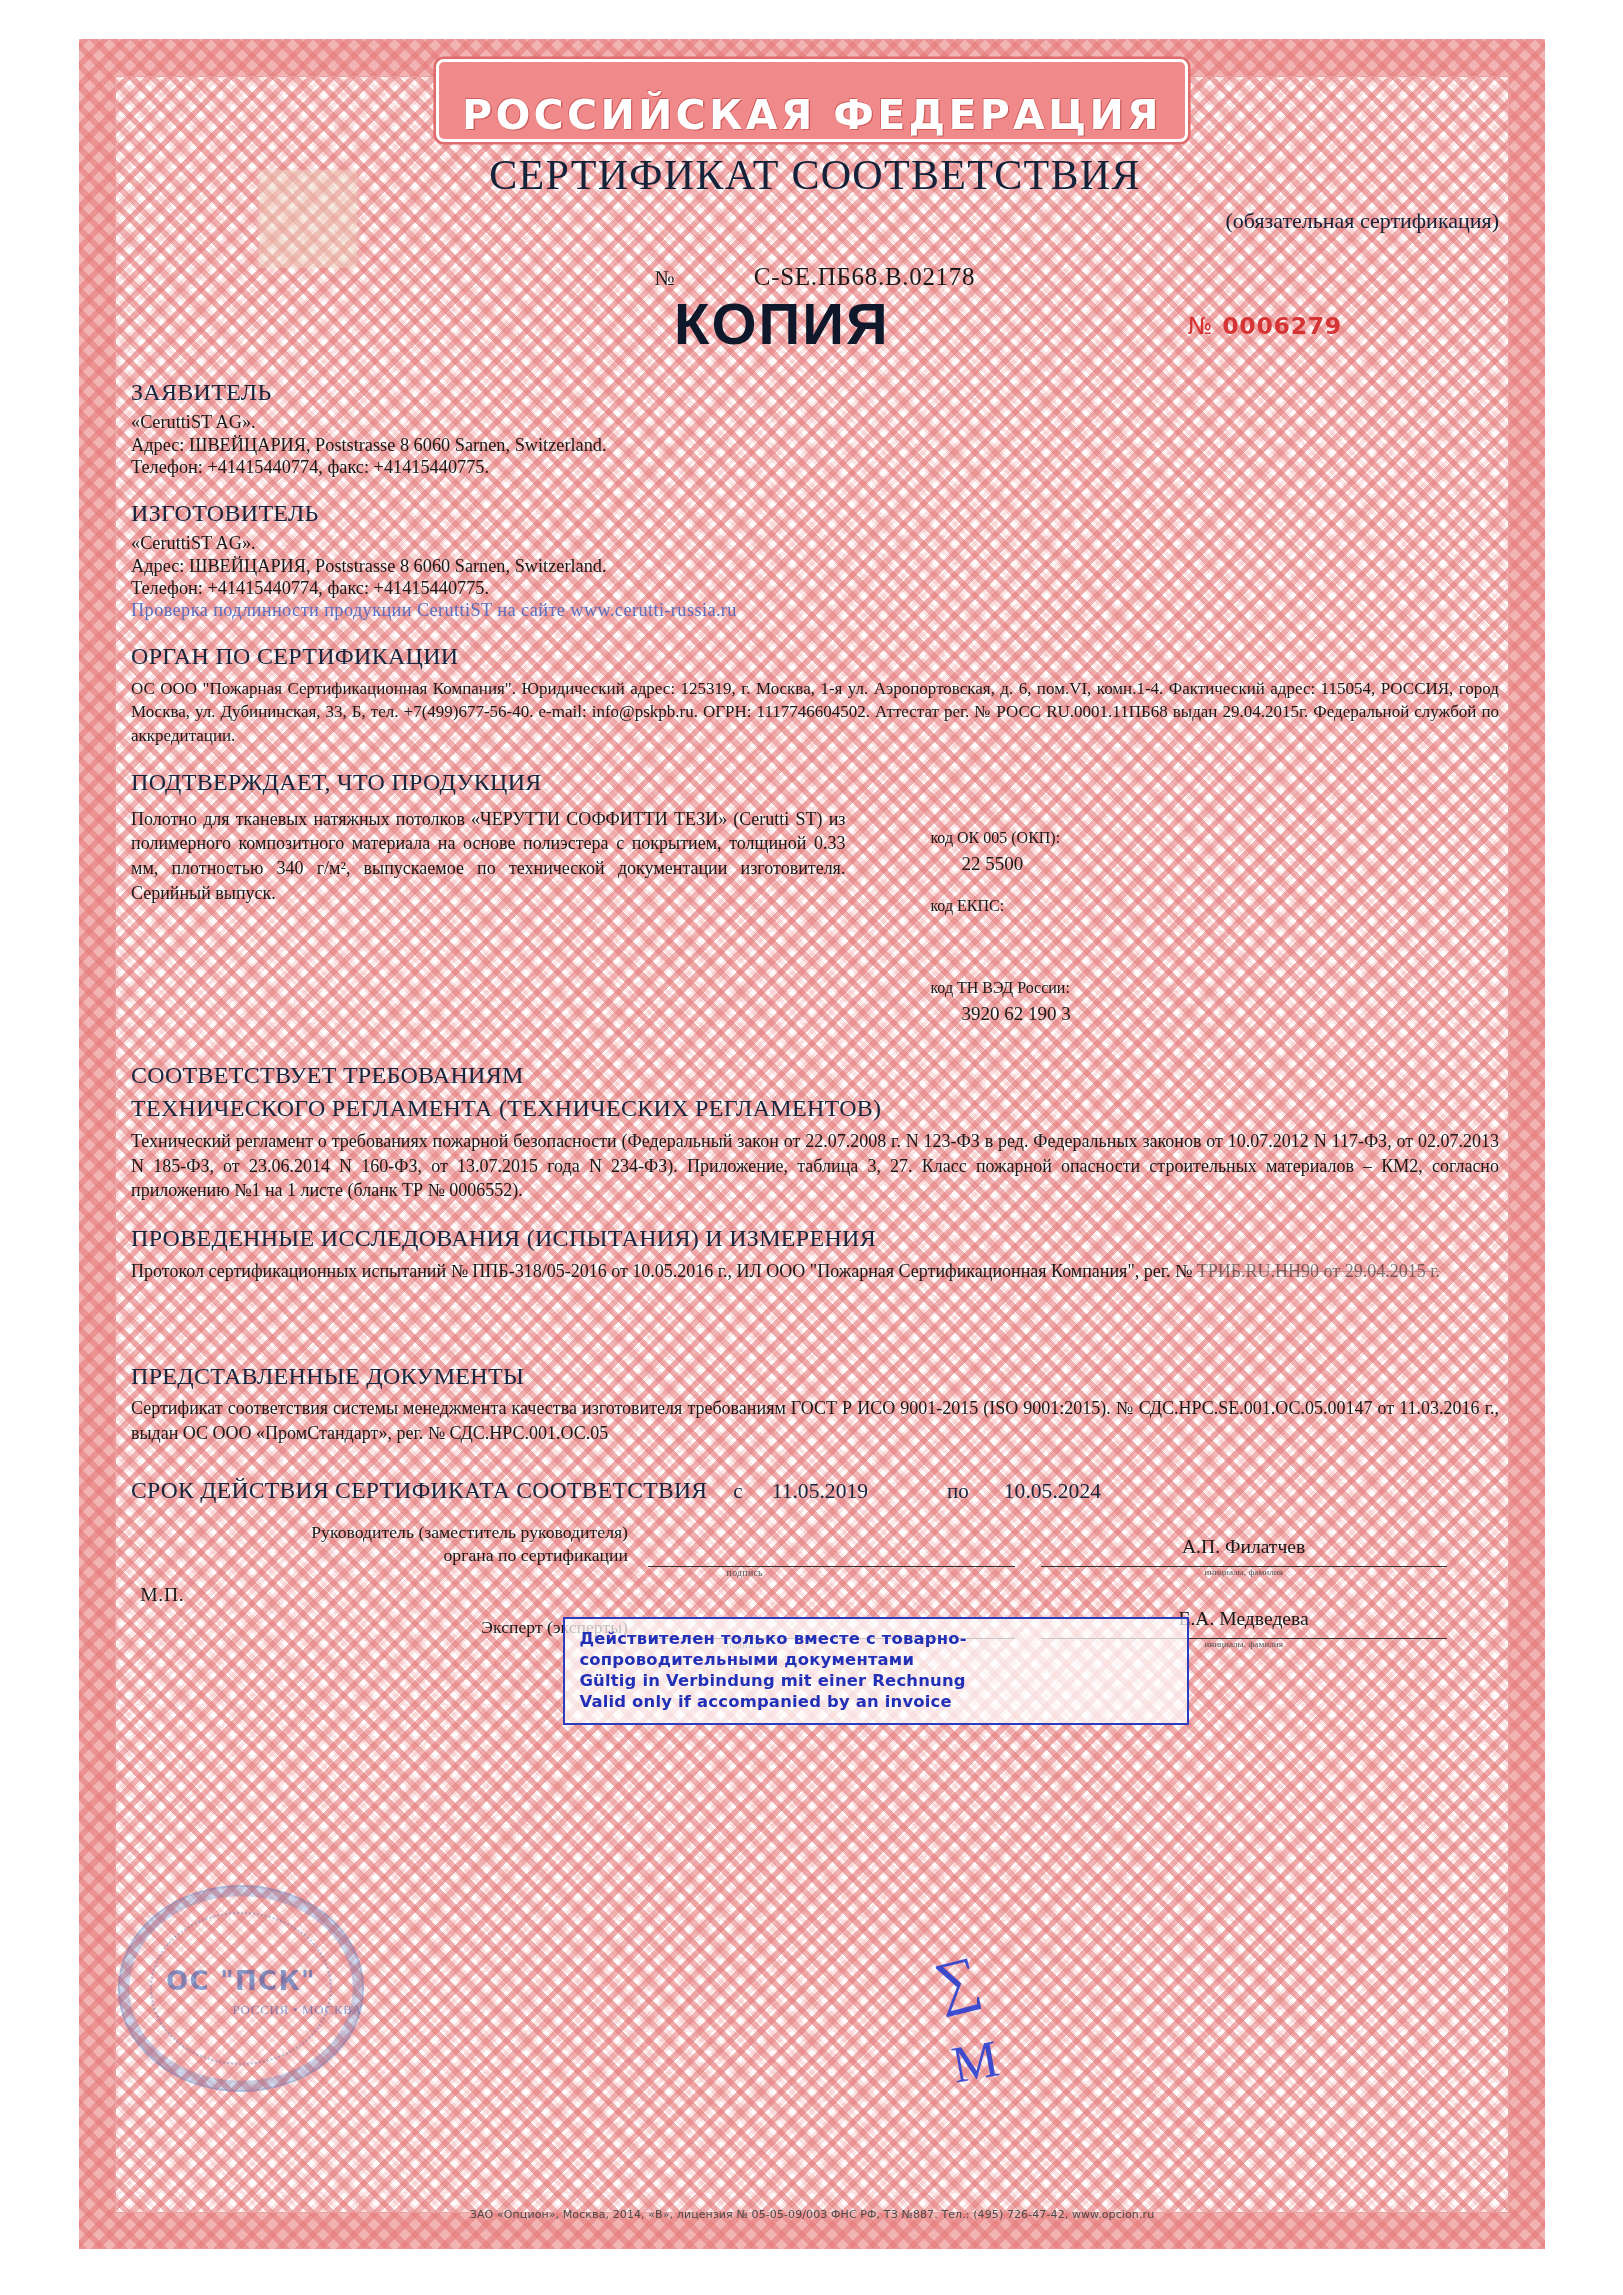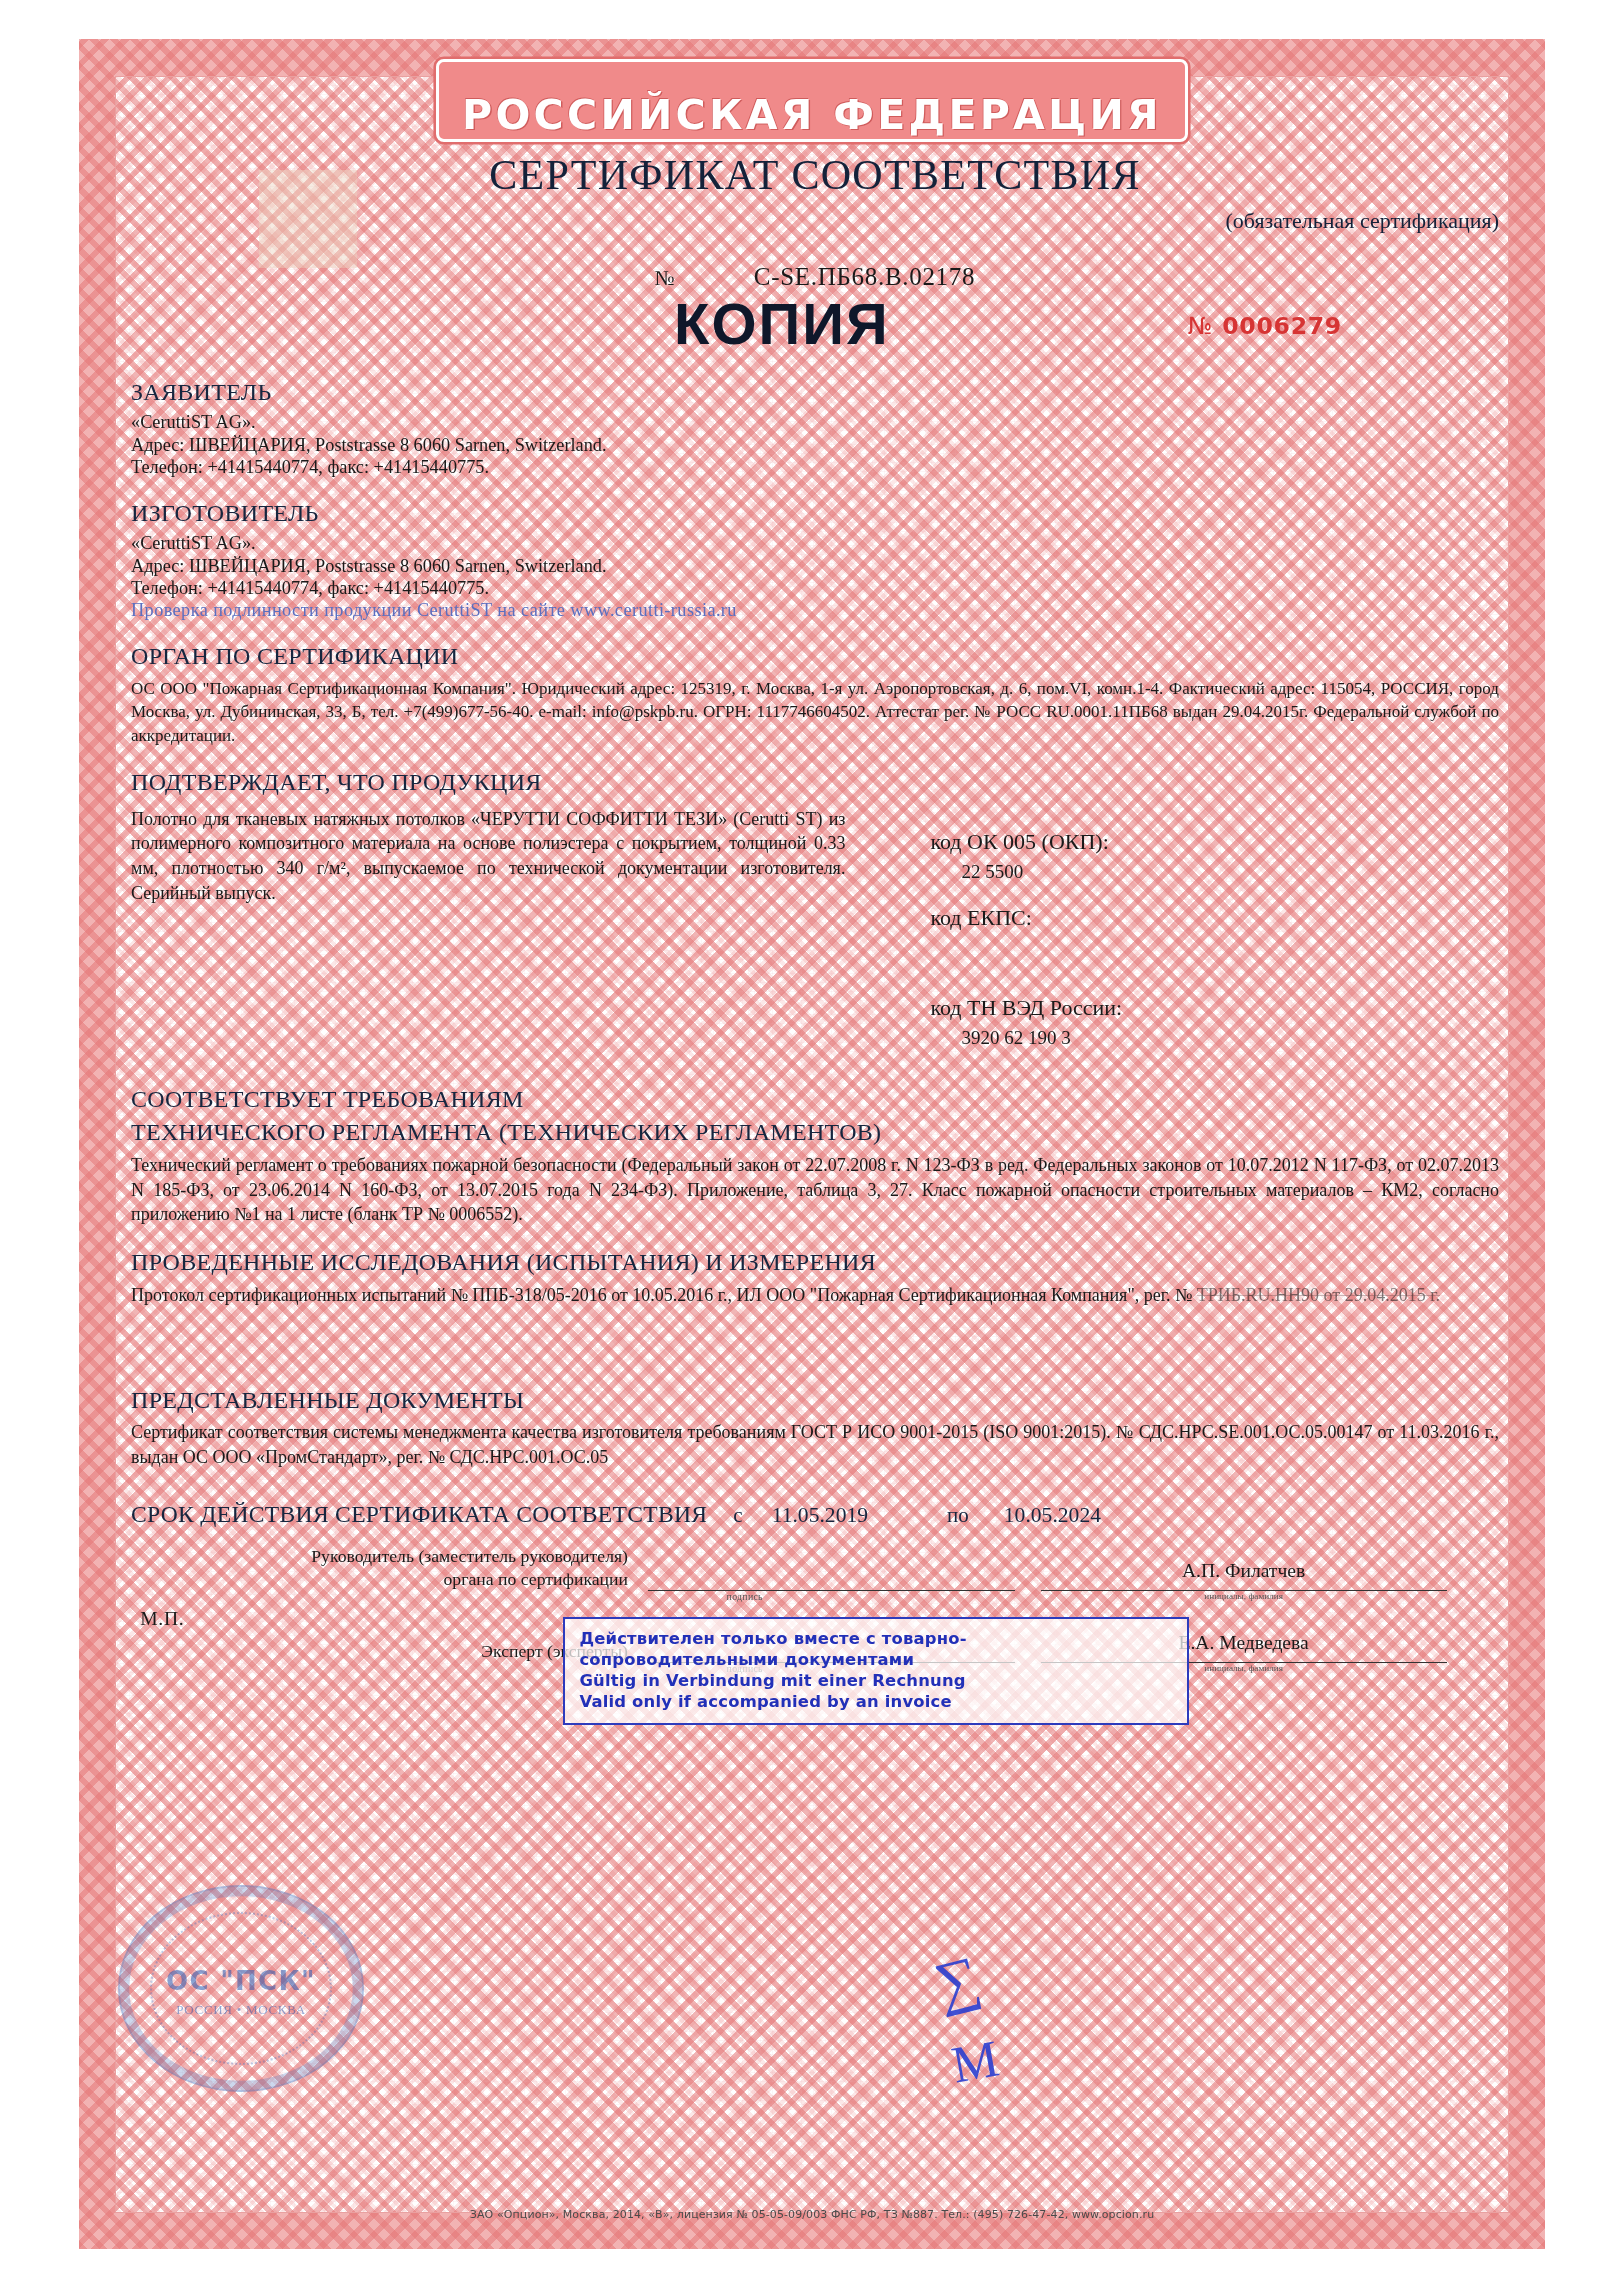--- a/index.html
+++ b/index.html
@@ -173,7 +173,7 @@
   }
   .product-desc { width: 740px; }
   .product-codes { width: 589px; padding-top: 22px; padding-left: 59px; }
-  .code-label { font-size: 22px; margin-top: 3.9px; }
+  .code-label { font-size: 16px; margin-top: 3.9px; }
   .code-value { font-size: 19px; margin: 6.5px 0 22px 31px; }
   .code-gap { height: 38px; }
 

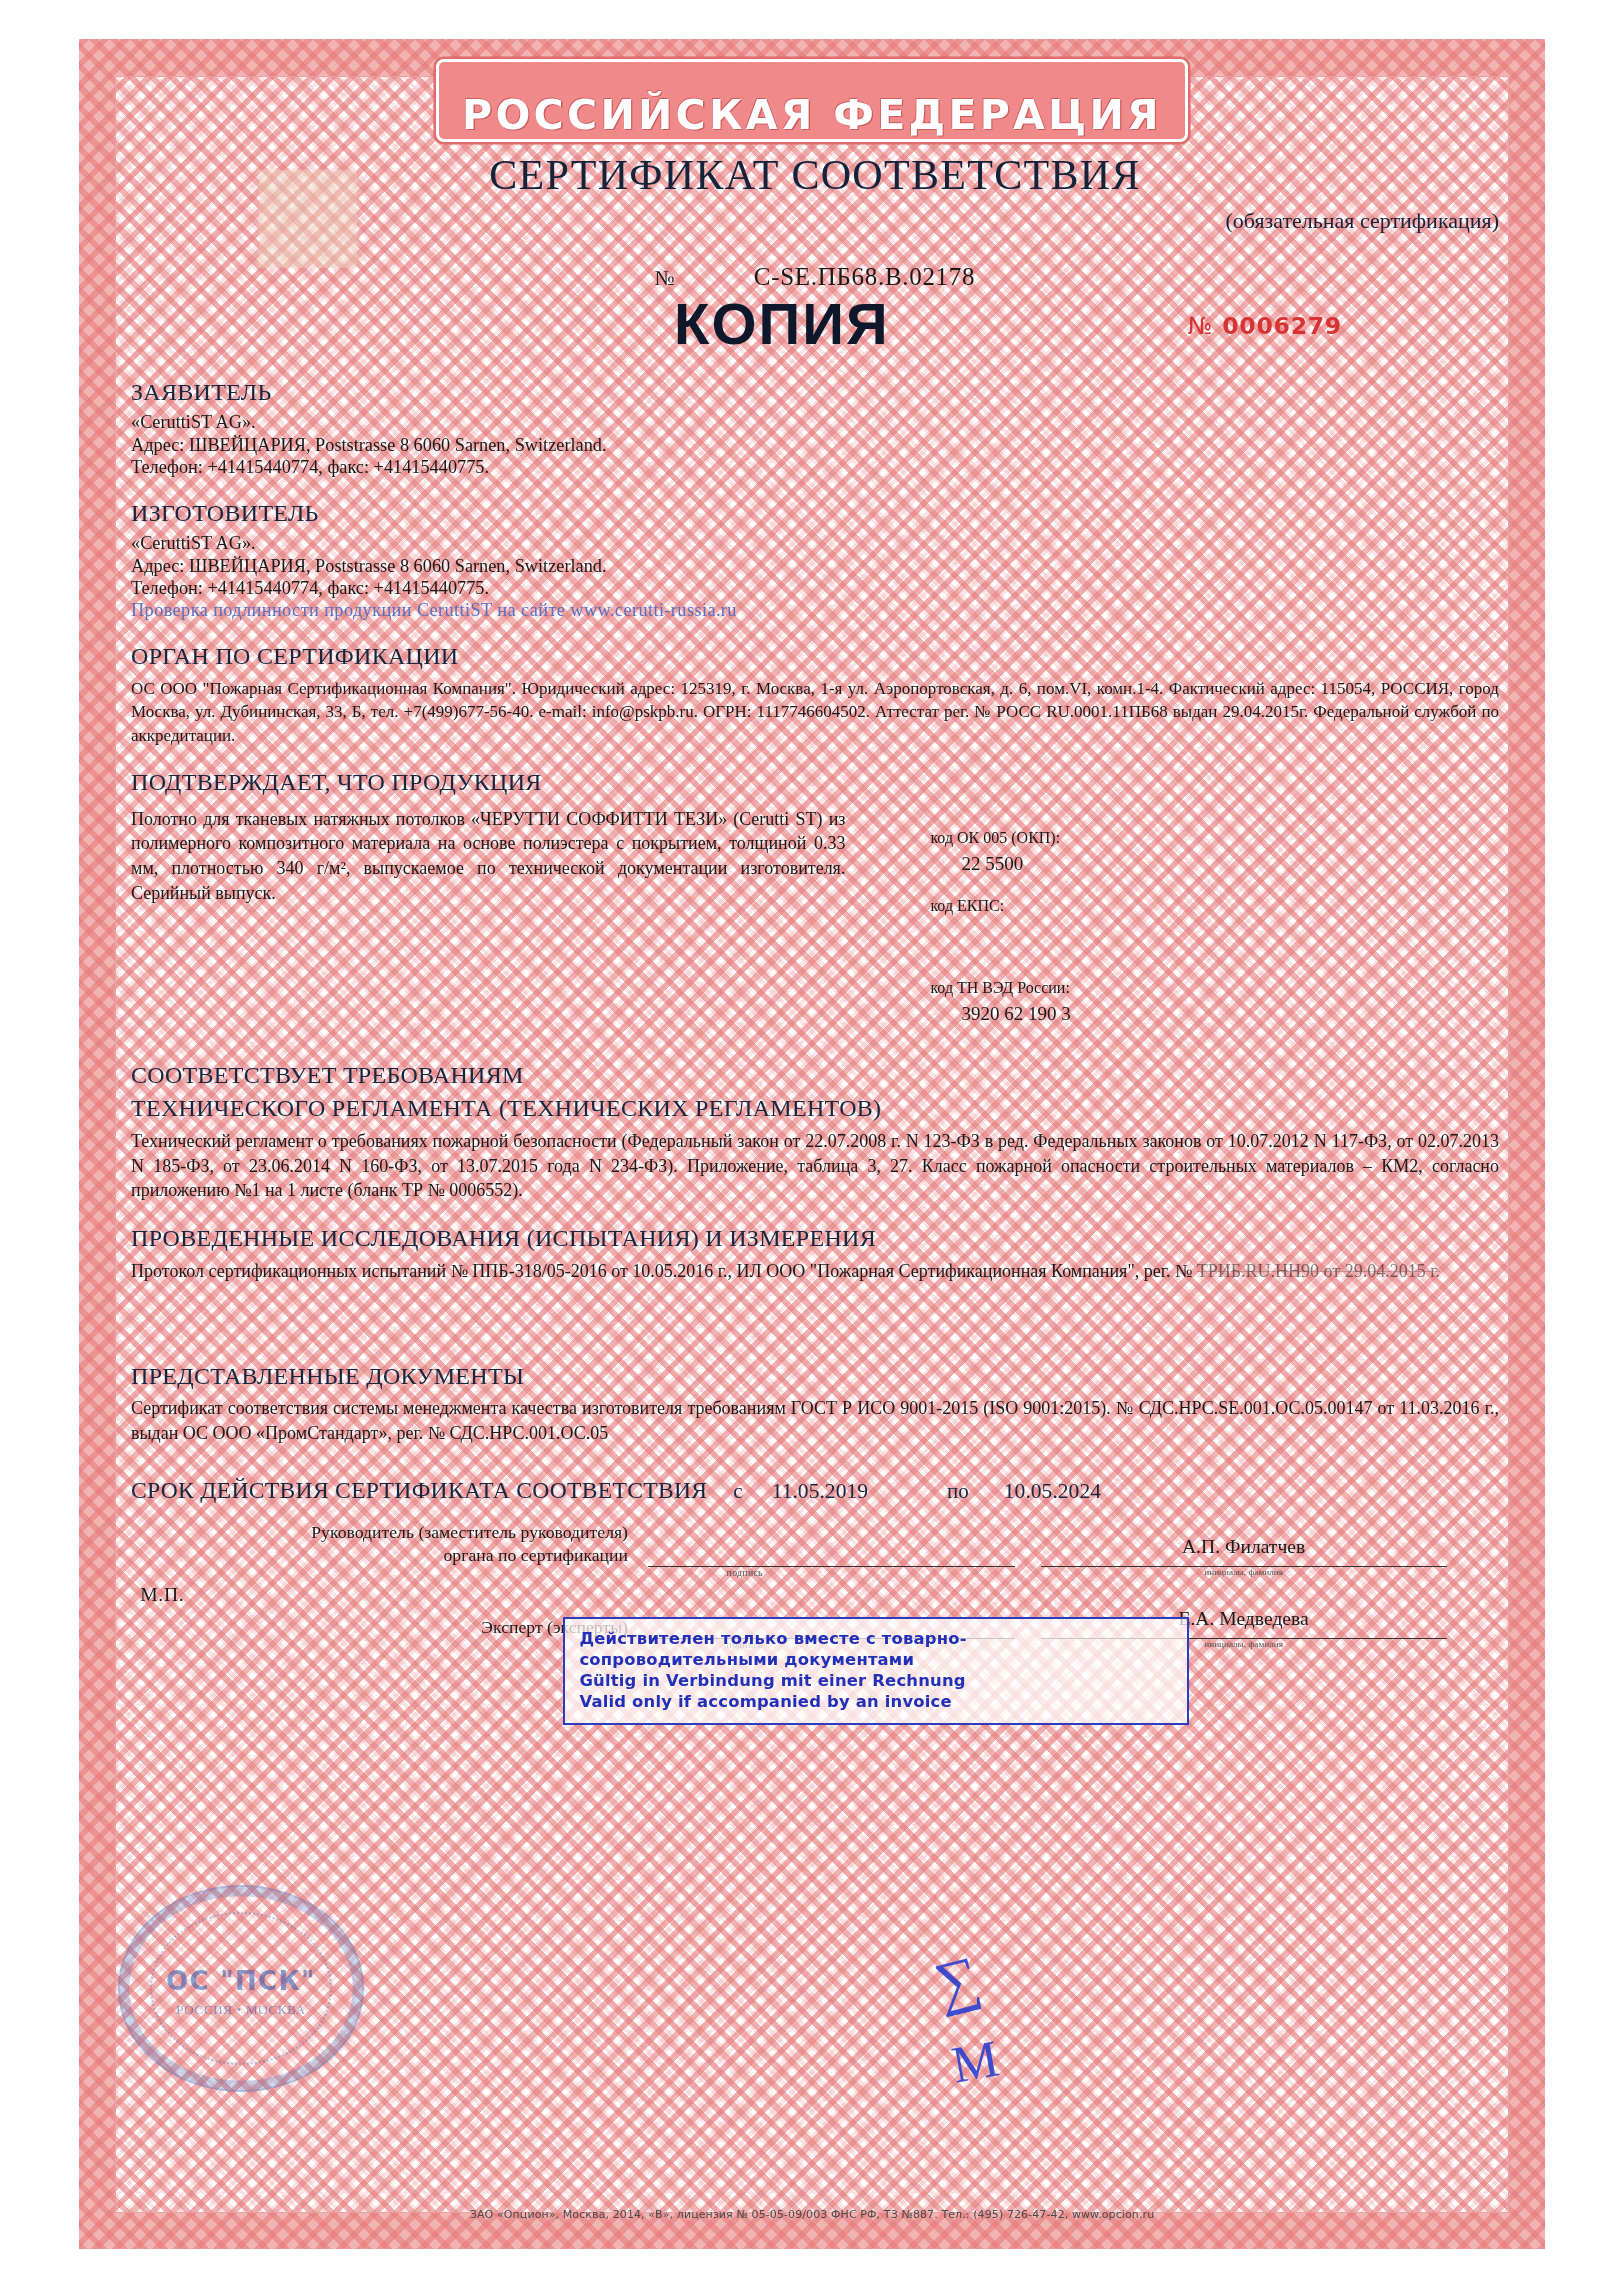--- a/index.html
+++ b/index.html
@@ -294,7 +294,7 @@
     position: absolute;
     left: 0; right: 0;
     top: 115px;
-    text-align: center;
+    text-align: right;
     font-size: 13px;
     color: rgba(45,90,175,0.7);
     letter-spacing: 0.7px;

